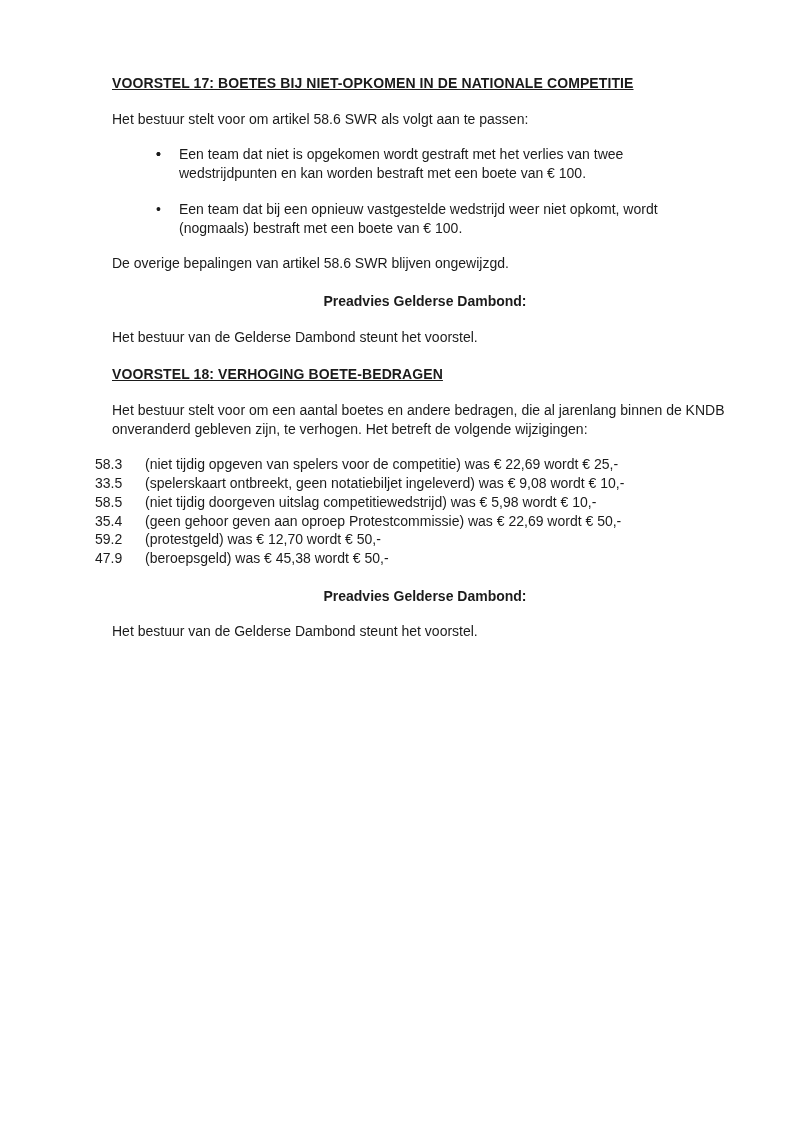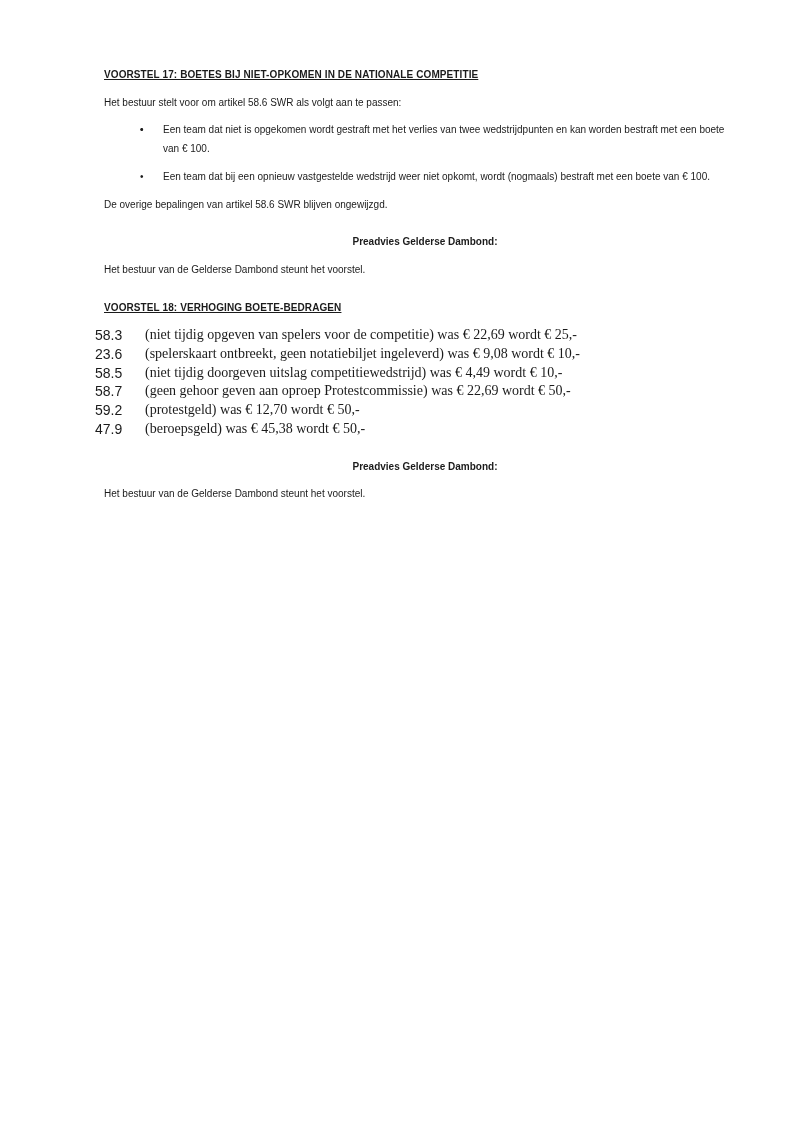--- a/index.html
+++ b/index.html
@@ -21,9 +21,9 @@
     overflow: hidden;
   }
   p, h2, ul, li {
-    margin: 9px;
+    margin: 17px;
     padding: 0;
-    font-size: 10px;
+    font-size: 14px;
     line-height: 18.7px;
   }
   .section-heading {

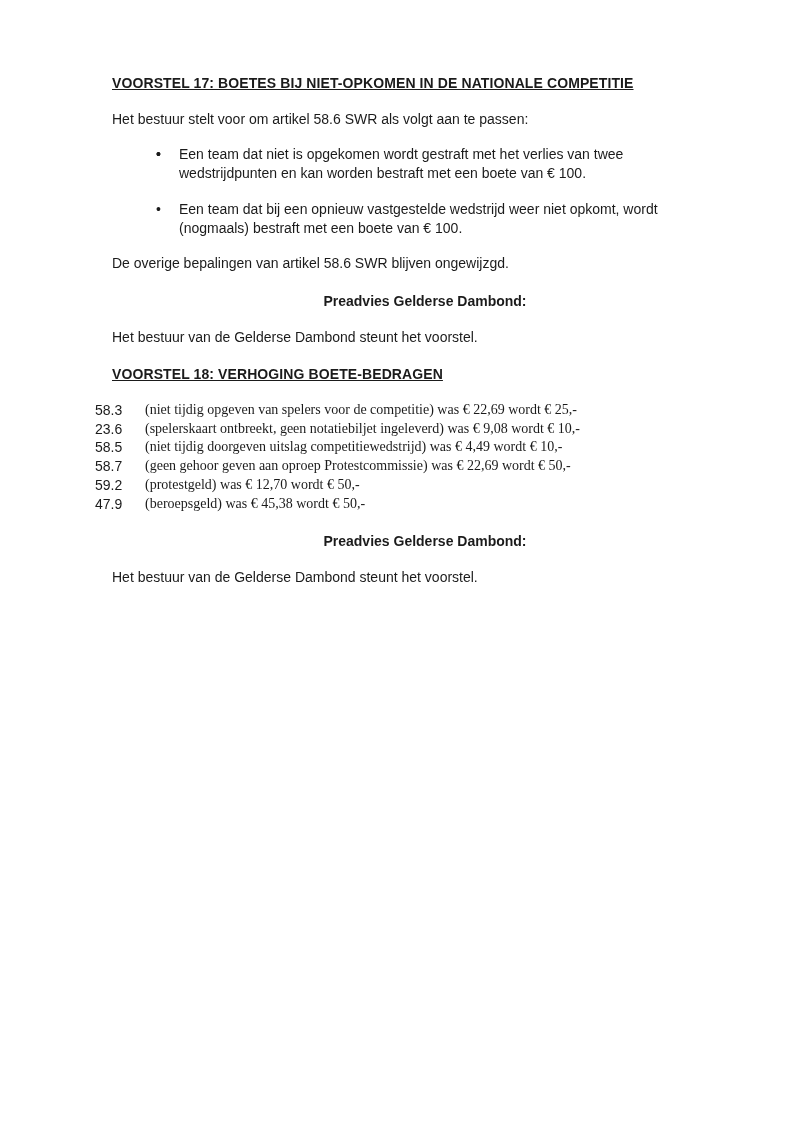--- a/index.html
+++ b/index.html
@@ -104,6 +104,7 @@
 
   <section class="section-2">
     <h2 class="section-heading">VOORSTEL 18: VERHOGING BOETE-BEDRAGEN</h2>
+    <p>Het bestuur stelt voor om een aantal boetes en andere bedragen, die al jarenlang binnen de KNDB onveranderd gebleven zijn, te verhogen. Het betreft de volgende wijzigingen:</p>
 
     <div class="fee-list">
       <div class="fee-item">

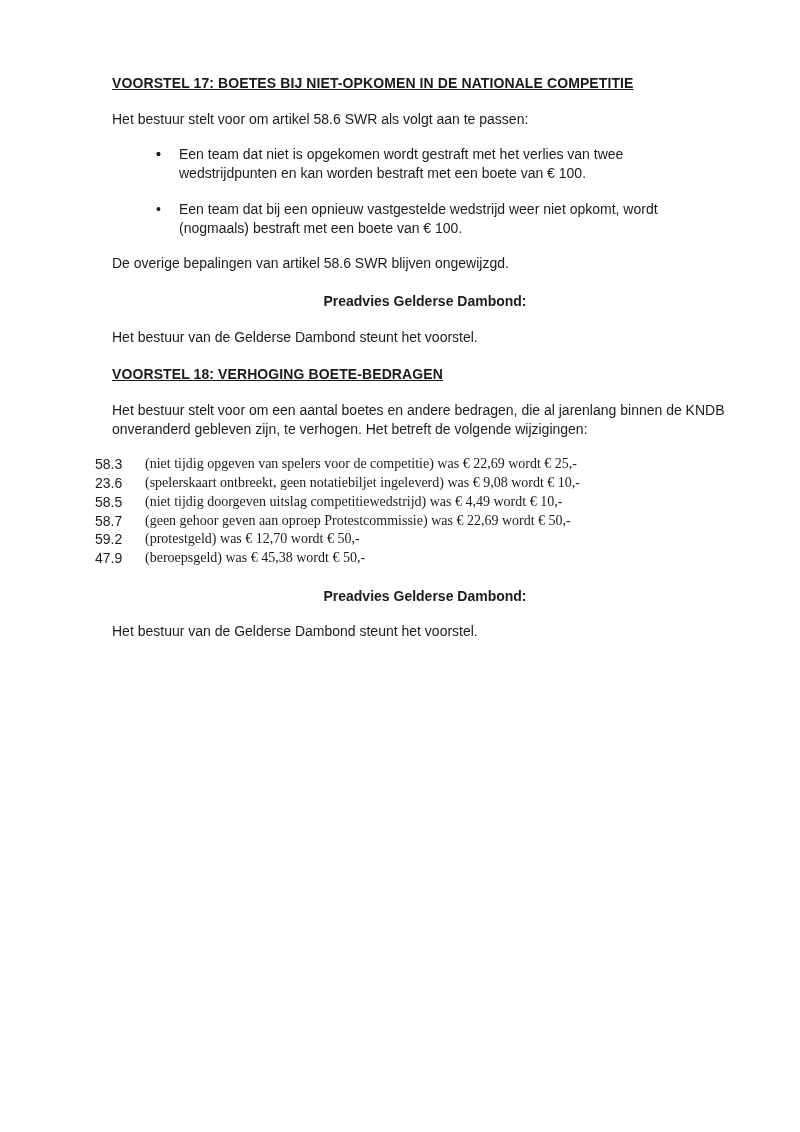--- a/index.html
+++ b/index.html
@@ -68,7 +68,6 @@
   }
   .fee-text {
     flex: 1 1 auto;
-    font-family: Liberation Serif, serif;
   }
 </style>
 </head>

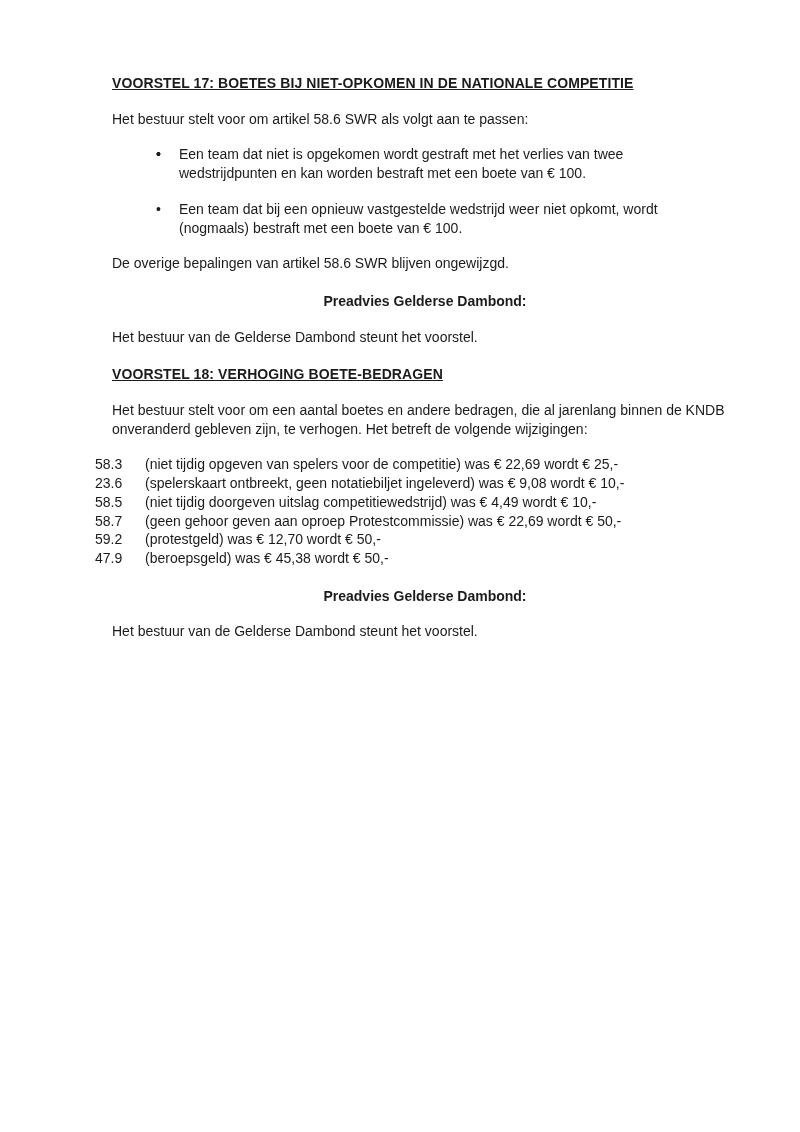--- a/index.html
+++ b/index.html
@@ -111,7 +111,7 @@
         <span class="fee-text">(niet tijdig opgeven van spelers voor de competitie) was € 22,69 wordt € 25,-</span>
       </div>
       <div class="fee-item">
-        <span class="fee-number">23.6</span>
+        <span class="fee-number">33.5</span>
         <span class="fee-text">(spelerskaart ontbreekt, geen notatiebiljet ingeleverd) was € 9,08 wordt € 10,-</span>
       </div>
       <div class="fee-item">

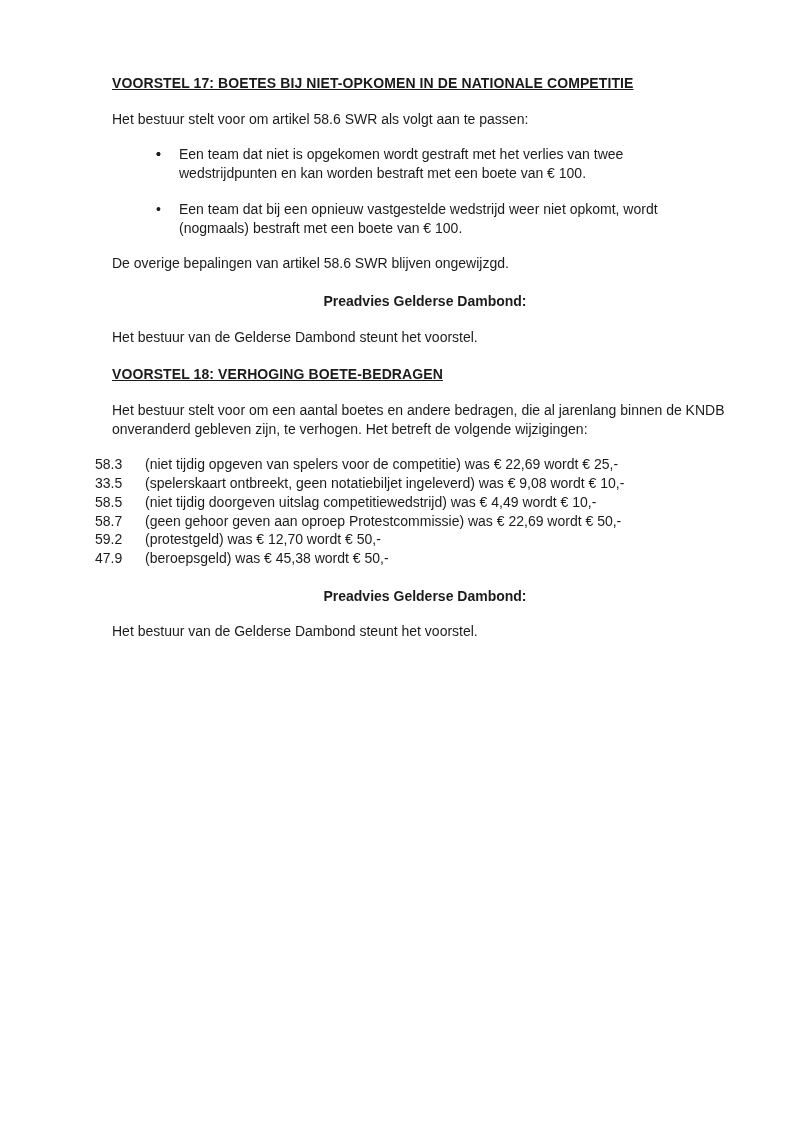--- a/index.html
+++ b/index.html
@@ -116,7 +116,7 @@
       </div>
       <div class="fee-item">
         <span class="fee-number">58.5</span>
-        <span class="fee-text">(niet tijdig doorgeven uitslag competitiewedstrijd) was € 4,49 wordt € 10,-</span>
+        <span class="fee-text">(niet tijdig doorgeven uitslag competitiewedstrijd) was € 5,98 wordt € 10,-</span>
       </div>
       <div class="fee-item">
         <span class="fee-number">58.7</span>

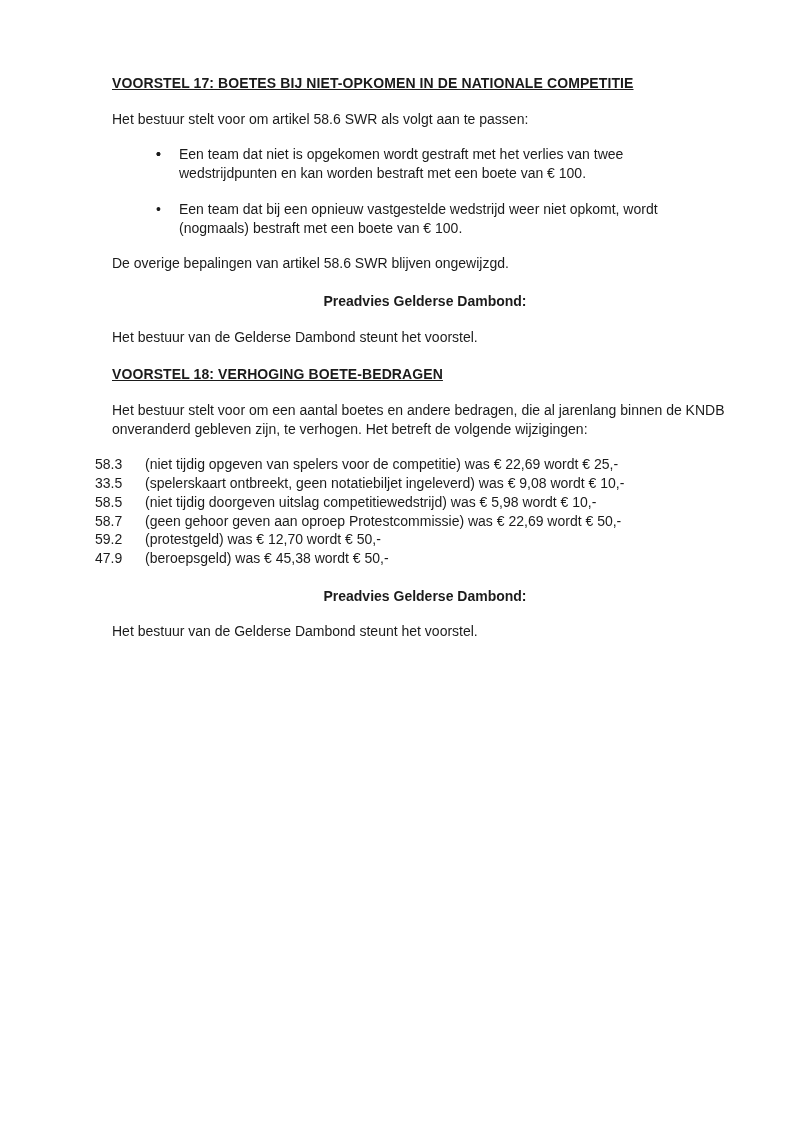--- a/index.html
+++ b/index.html
@@ -119,7 +119,7 @@
         <span class="fee-text">(niet tijdig doorgeven uitslag competitiewedstrijd) was € 5,98 wordt € 10,-</span>
       </div>
       <div class="fee-item">
-        <span class="fee-number">58.7</span>
+        <span class="fee-number">35.4</span>
         <span class="fee-text">(geen gehoor geven aan oproep Protestcommissie) was € 22,69 wordt € 50,-</span>
       </div>
       <div class="fee-item">

